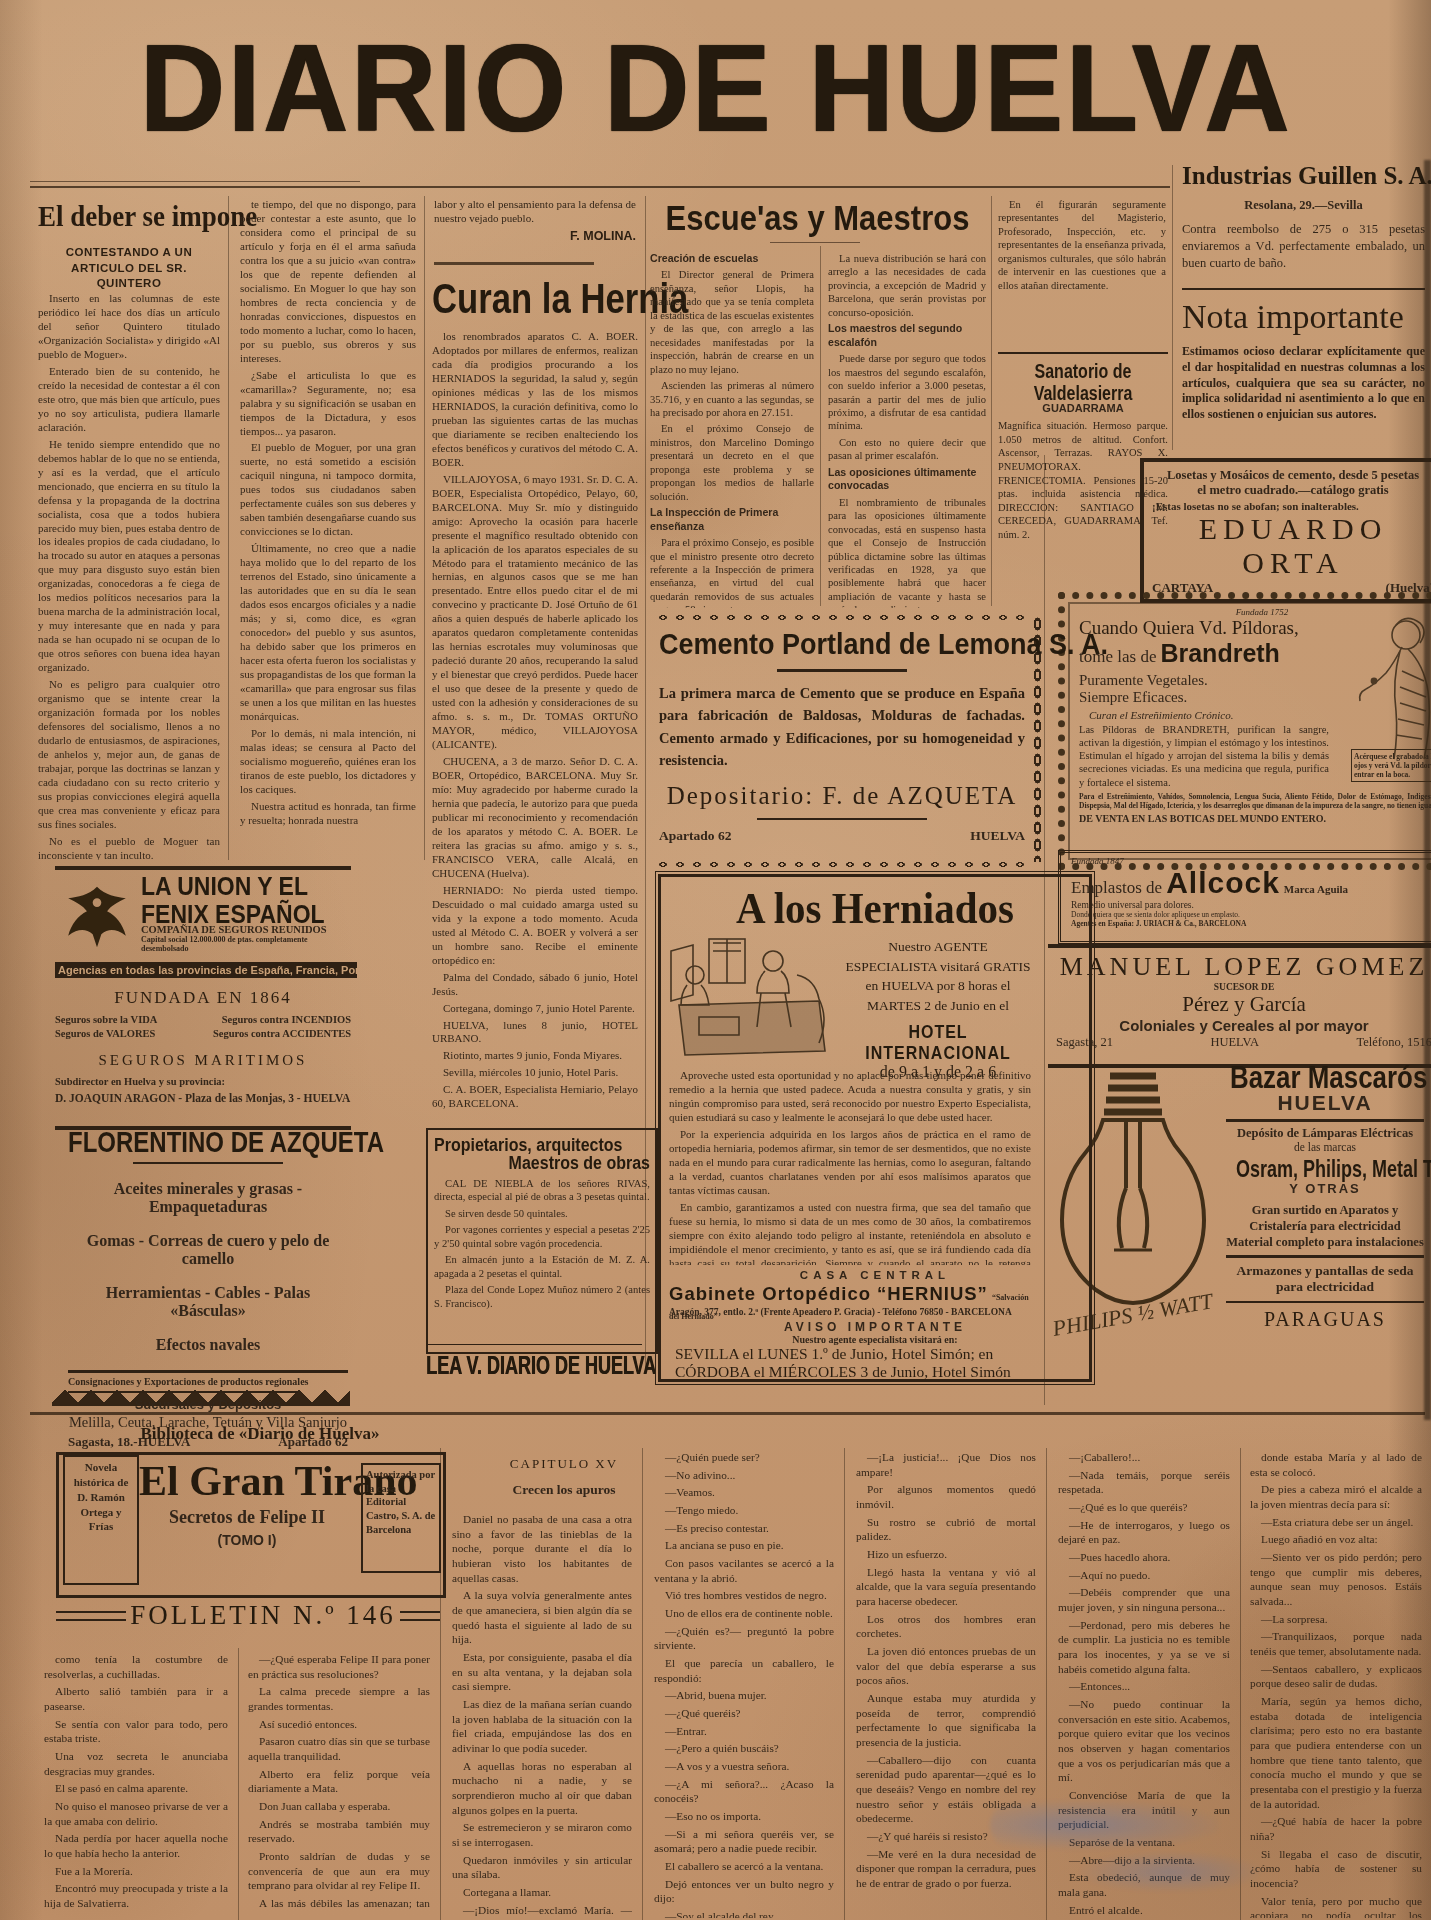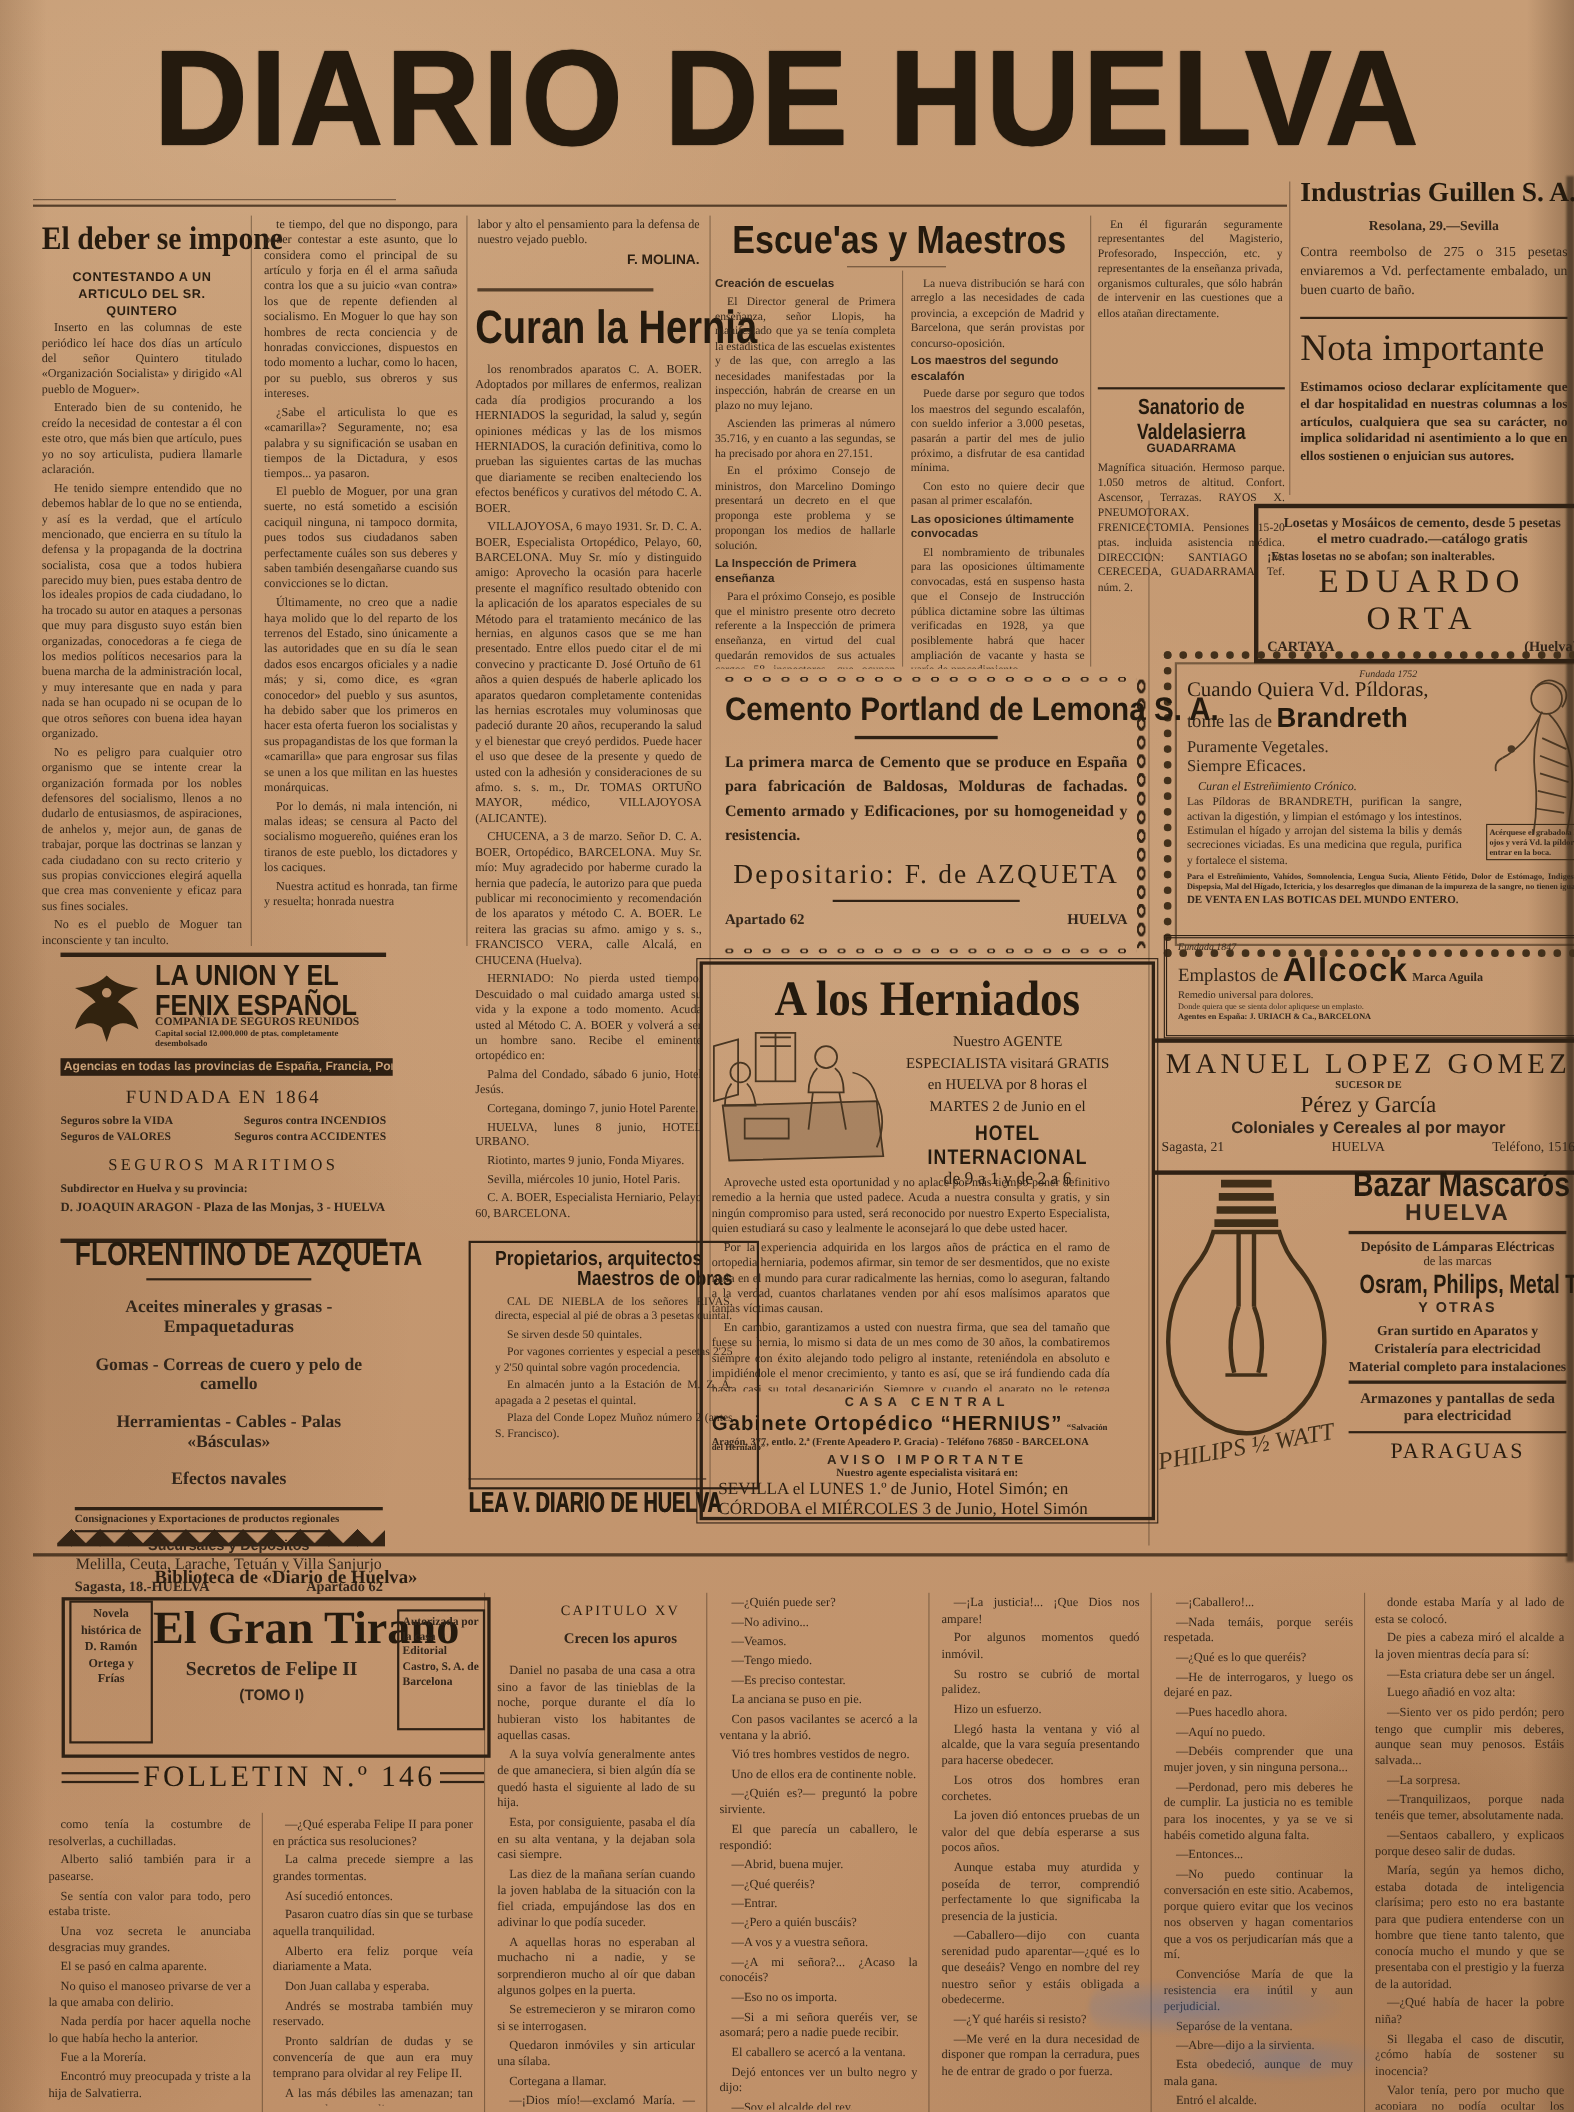--- a/index.html
+++ b/index.html
@@ -341,7 +341,7 @@
     </div>
   </div>
 
-  <div class="adbox" style="left:636px;top:874px;width:380px;height:494px;border-width:3px;outline:1px solid #2f2114;outline-offset:2px;padding:4px 14px;">
+  <div class="adbox" style="left:658px;top:874px;width:380px;height:494px;border-width:3px;outline:1px solid #2f2114;outline-offset:2px;padding:4px 24px;">
     <div class="ctr" style="font-family:'Liberation Serif',serif;font-weight:700;font-size:41px;white-space:nowrap;transform:scaleY(1.1);transform-origin:top center;color:#241a0e;">A los Herniados</div>
     <svg width="168" height="122" viewBox="0 0 168 122" style="position:absolute;left:8px;top:58px;opacity:.9;">
       <g fill="none" stroke="#3a2a18" stroke-width="1.6">

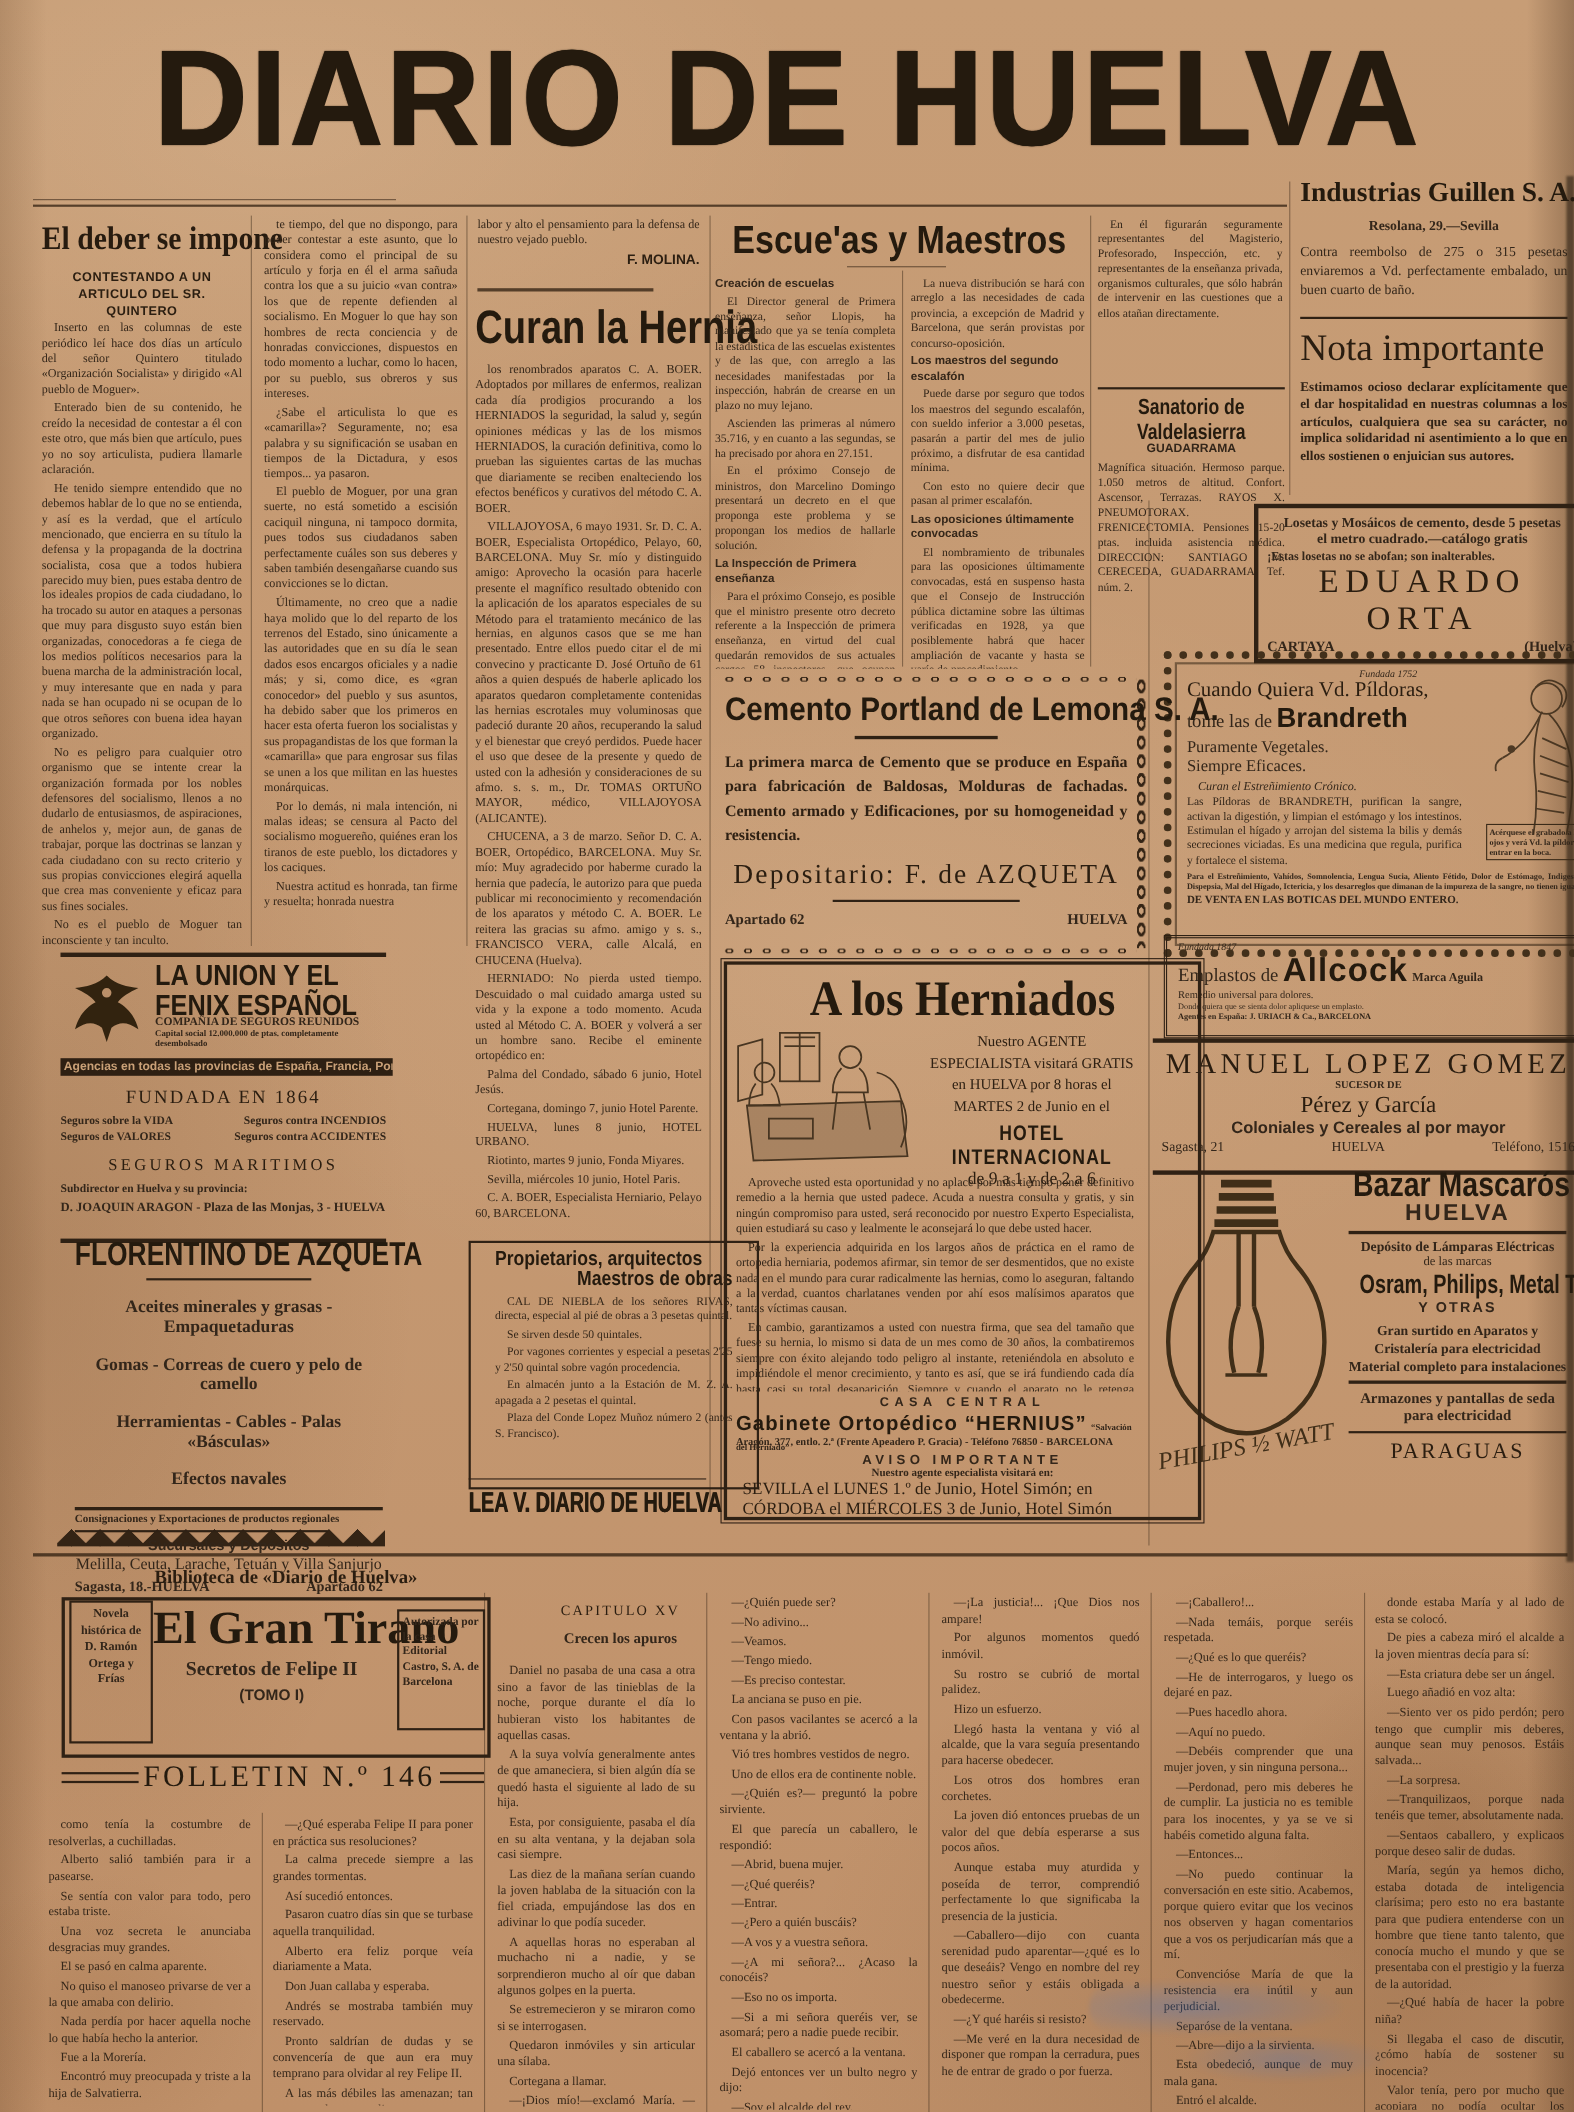--- a/index.html
+++ b/index.html
@@ -309,7 +309,7 @@
     </div>
   </div>
 
-  <div class="adbox" style="left:426px;top:1128px;width:216px;height:212px;border-width:2px;padding:5px 22px;">
+  <div class="adbox" style="left:426px;top:1128px;width:216px;height:212px;border-width:2px;padding:5px 6px;">
     <div style="font-family:'Liberation Sans',sans-serif;font-weight:700;font-size:16px;transform:scaleY(1.15);transform-origin:top left;color:#241a0e;">Propietarios, arquitectos</div>
     <div style="font-family:'Liberation Sans',sans-serif;font-weight:700;font-size:16px;text-align:right;transform:scaleY(1.15);transform-origin:top right;color:#241a0e;">Maestros de obras</div>
     <div class="col colsm" style="position:static;margin-top:6px;">

